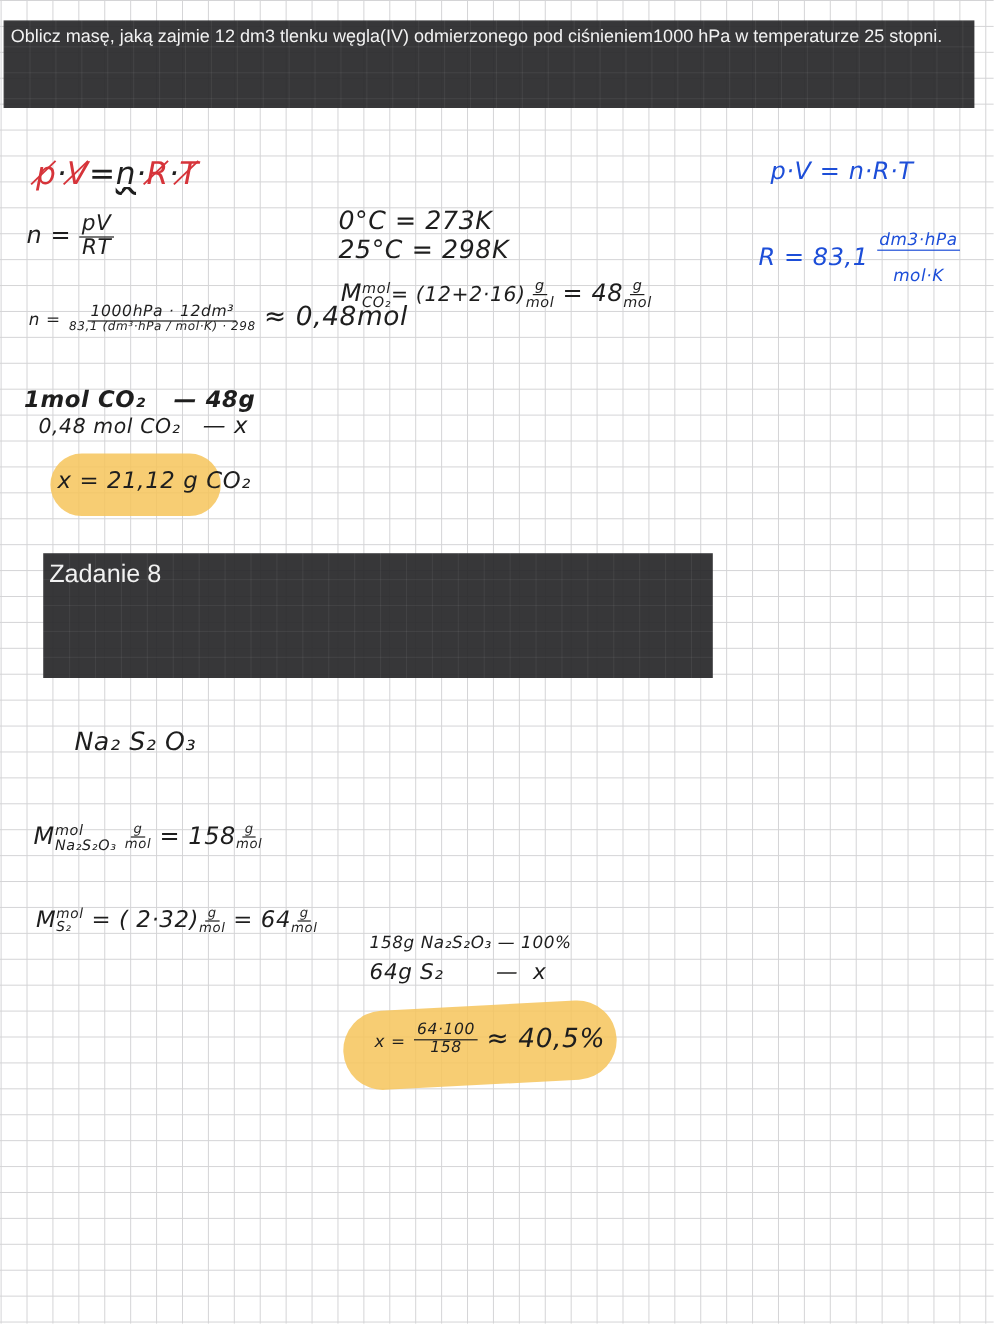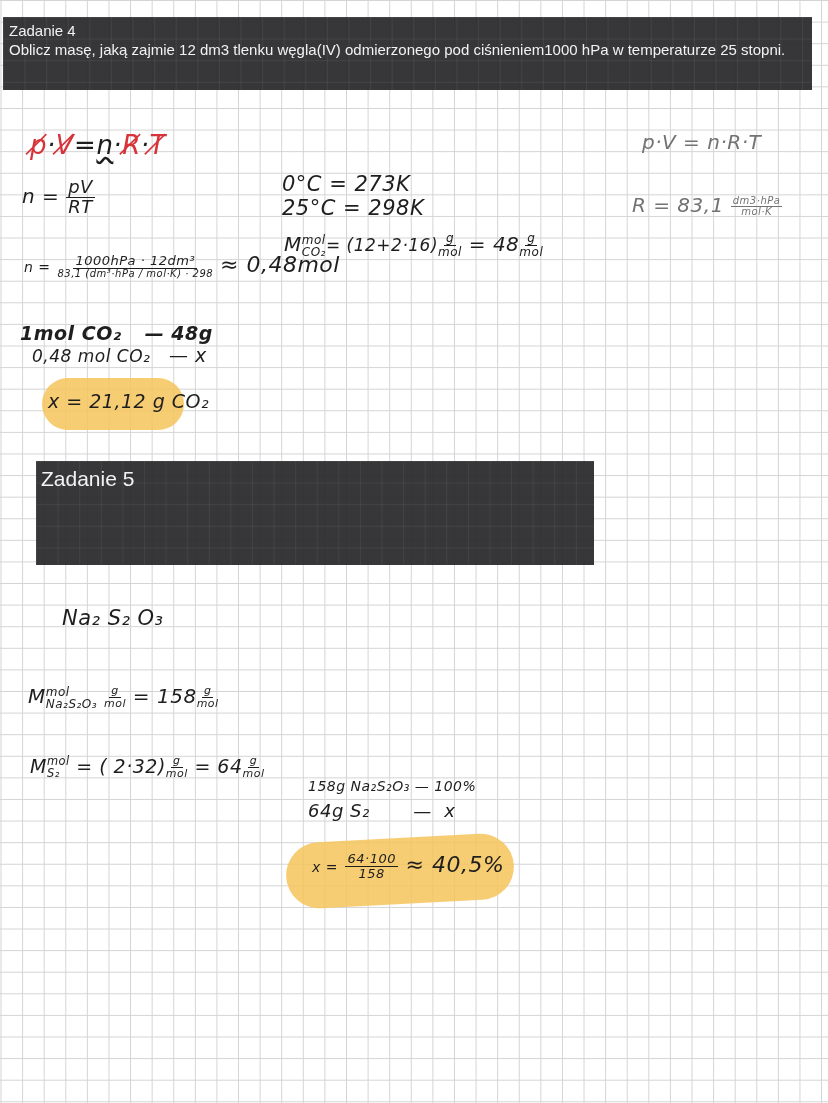--- a/index.html
+++ b/index.html
@@ -34,7 +34,6 @@
 <body>
 
 <div id="task4" class="task-box">
-  <div>Zadanie 4</div>
   <div>Oblicz masę, jaką zajmie 12 dm3 tlenku węgla(IV) odmierzonego pod ciśnieniem1000 hPa w temperaturze 25 stopni.</div>
 </div>
 

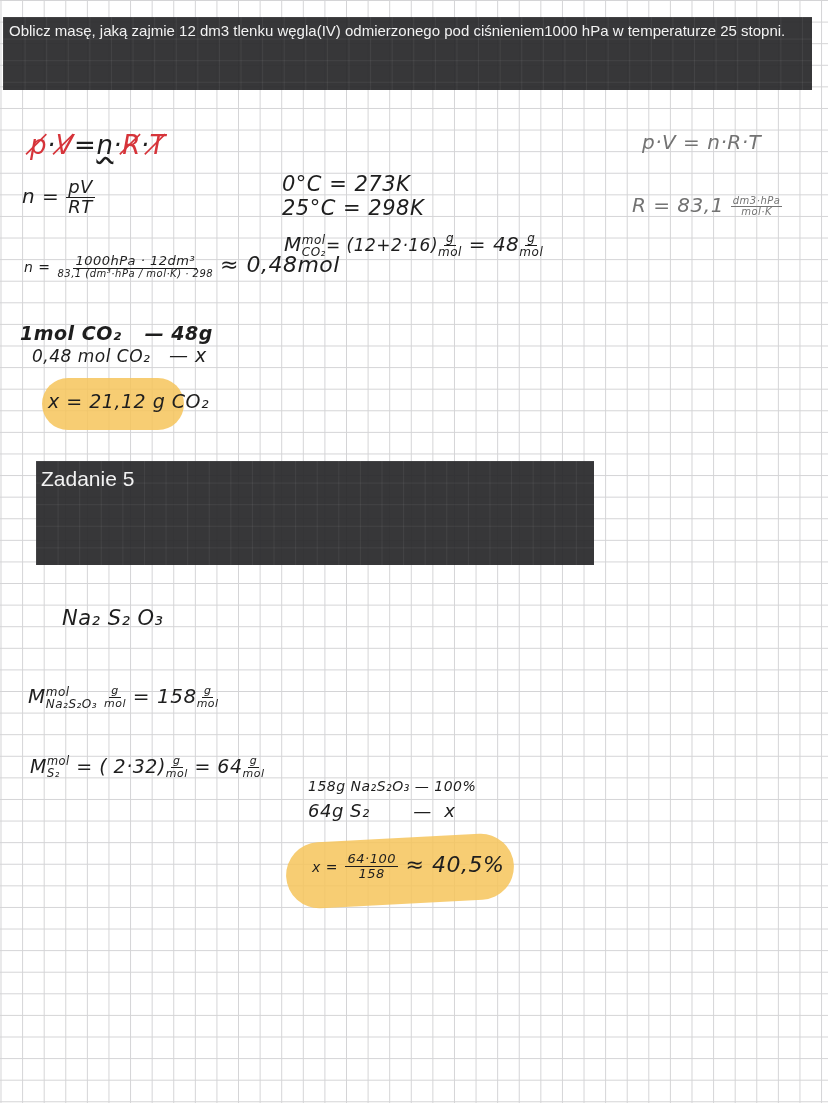--- a/index.html
+++ b/index.html
@@ -23,7 +23,7 @@
   #task4 { left:3px; top:17px; width:809px; height:73px; padding:4px 6px; box-sizing:border-box; font-size:15px; line-height:19px; }
   #task5 { left:36px; top:461px; width:558px; height:104px; padding:4px 5px; box-sizing:border-box; font-size:21px; line-height:27px; }
   .hw { position:absolute; font-family:"DejaVu Sans", sans-serif; color:#1e1e1e; white-space:nowrap; font-style:italic; letter-spacing:0.5px; }
-  .blue { color:#737373; }
+  .blue { color:#1d4ed8; }
   .red { color:#d6343a; }
   .hl { position:absolute; background:#f6c45a; opacity:0.85; border-radius:30px; }
   .frac { display:inline-flex; flex-direction:column; align-items:center; vertical-align:middle; font-size:0.55em; line-height:1.05; }

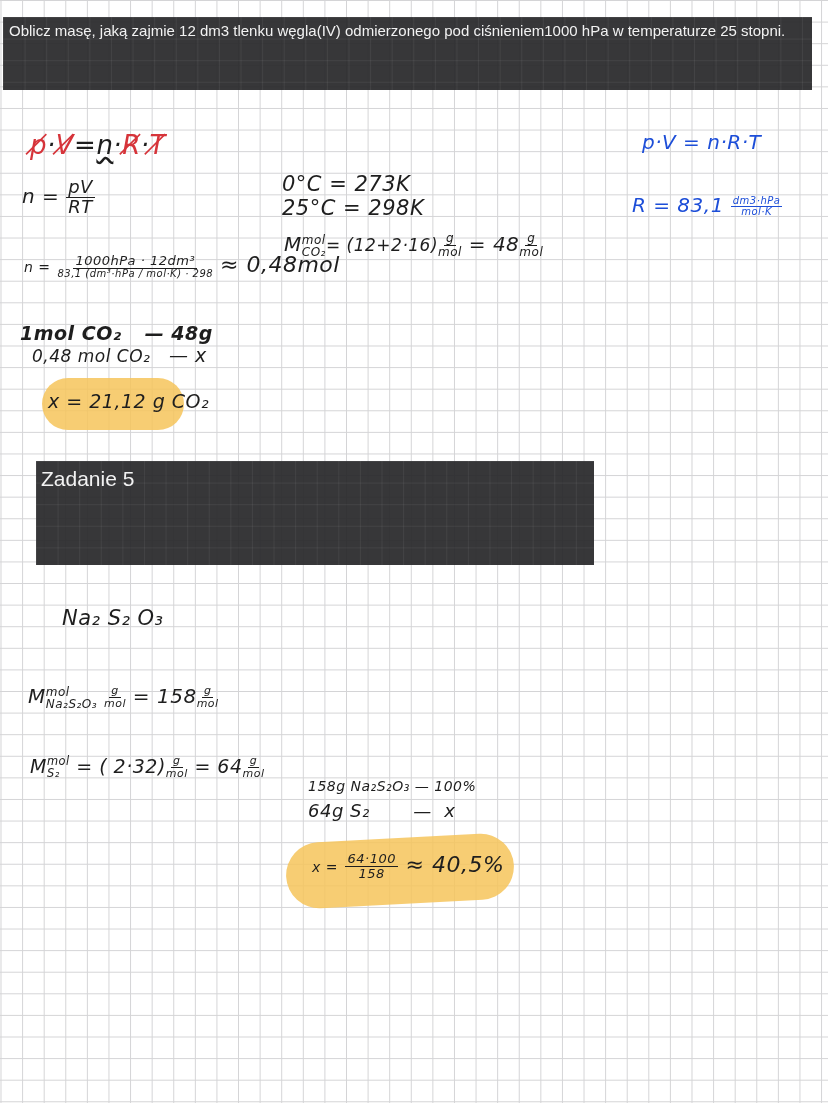--- a/index.html
+++ b/index.html
@@ -78,7 +78,7 @@
 <div class="hw blue" style="left:642px;top:130px;font-size:20px;">p·V = n·R·T</div>
 <div class="hw blue" style="left:632px;top:193px;font-size:20px;">
   <span>R = 83,1</span>
-  <span class="frac" style="font-size:10px;">
+  <span class="frac" style="font-size:14px;gap:14px;">
       <span class="num">dm3·hPa</span>
       <span>mol·K</span>
     </span>

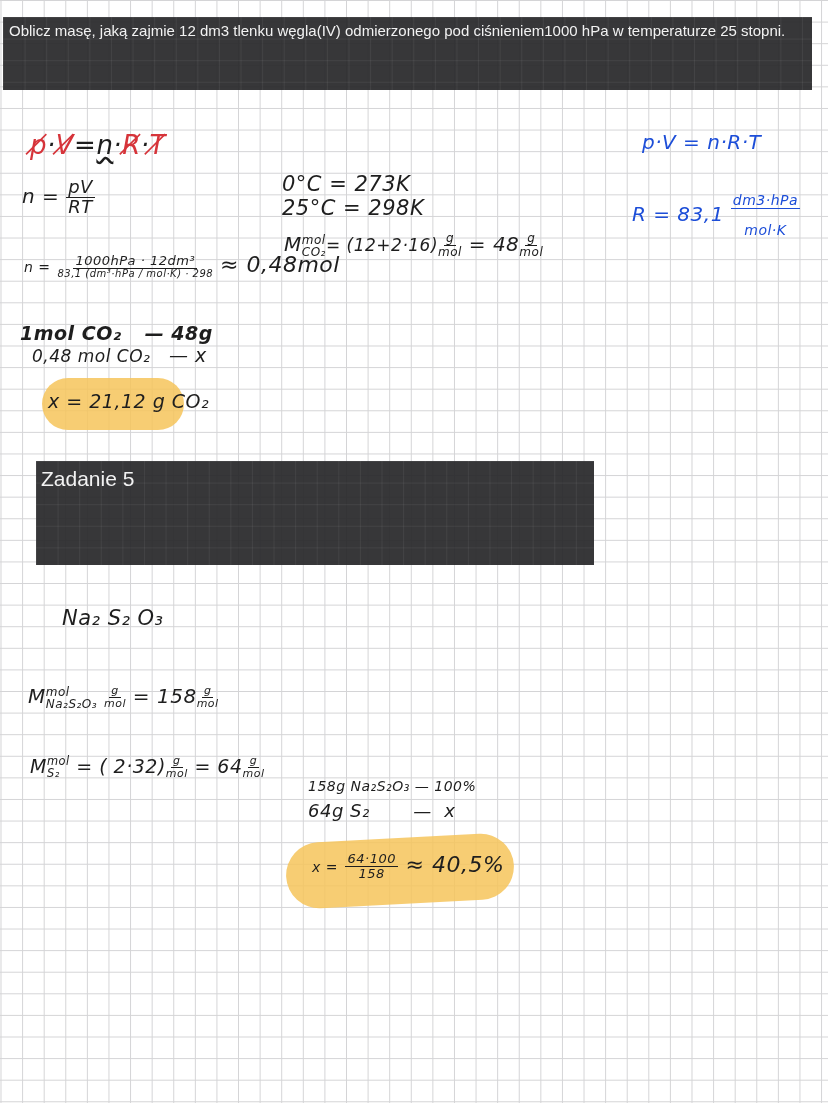--- a/index.html
+++ b/index.html
@@ -97,7 +97,7 @@
 <div class="hw" style="left:48px;top:390px;font-size:19px;">x = 21,12 g CO₂</div>
 
 <div id="task5" class="task-box">
-  <div>Zadanie 5</div>
+  <div>Zadanie 8</div>
 </div>
 
 <div class="hw" style="left:62px;top:606px;font-size:21px;">Na₂ S₂ O₃</div>

